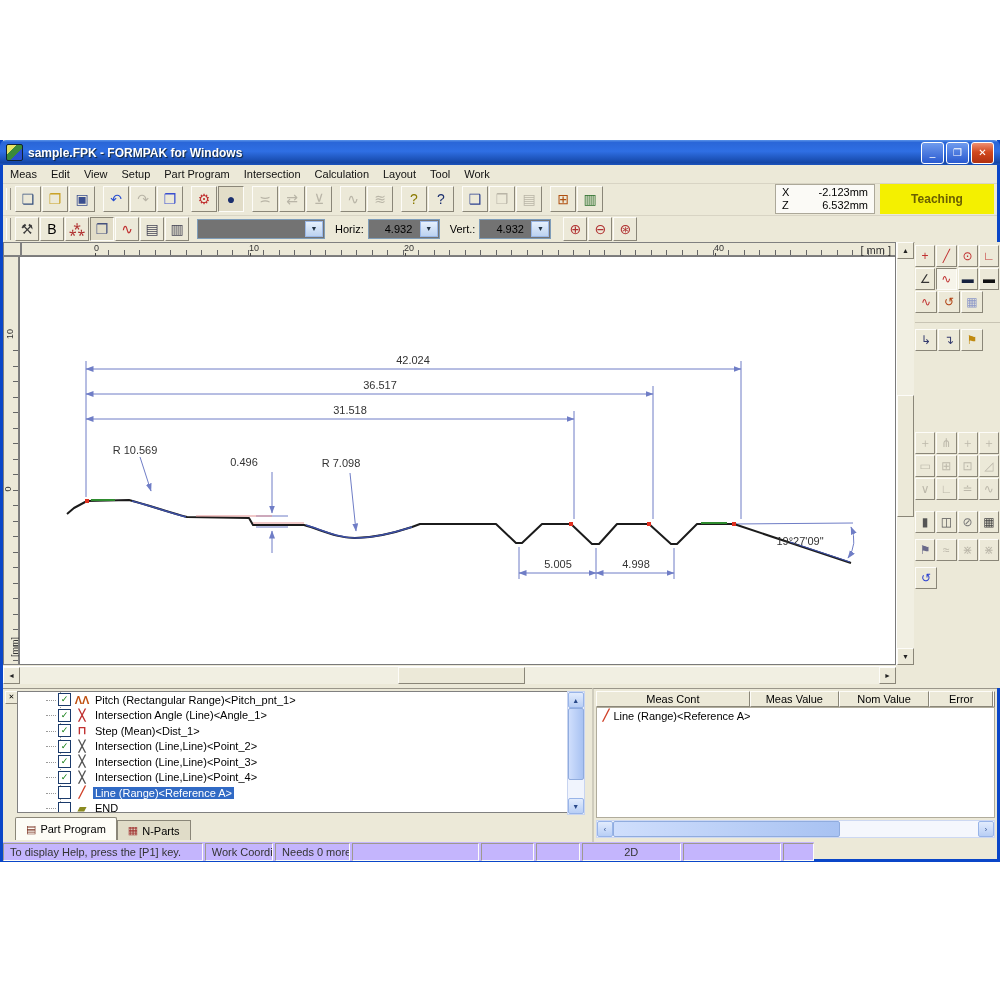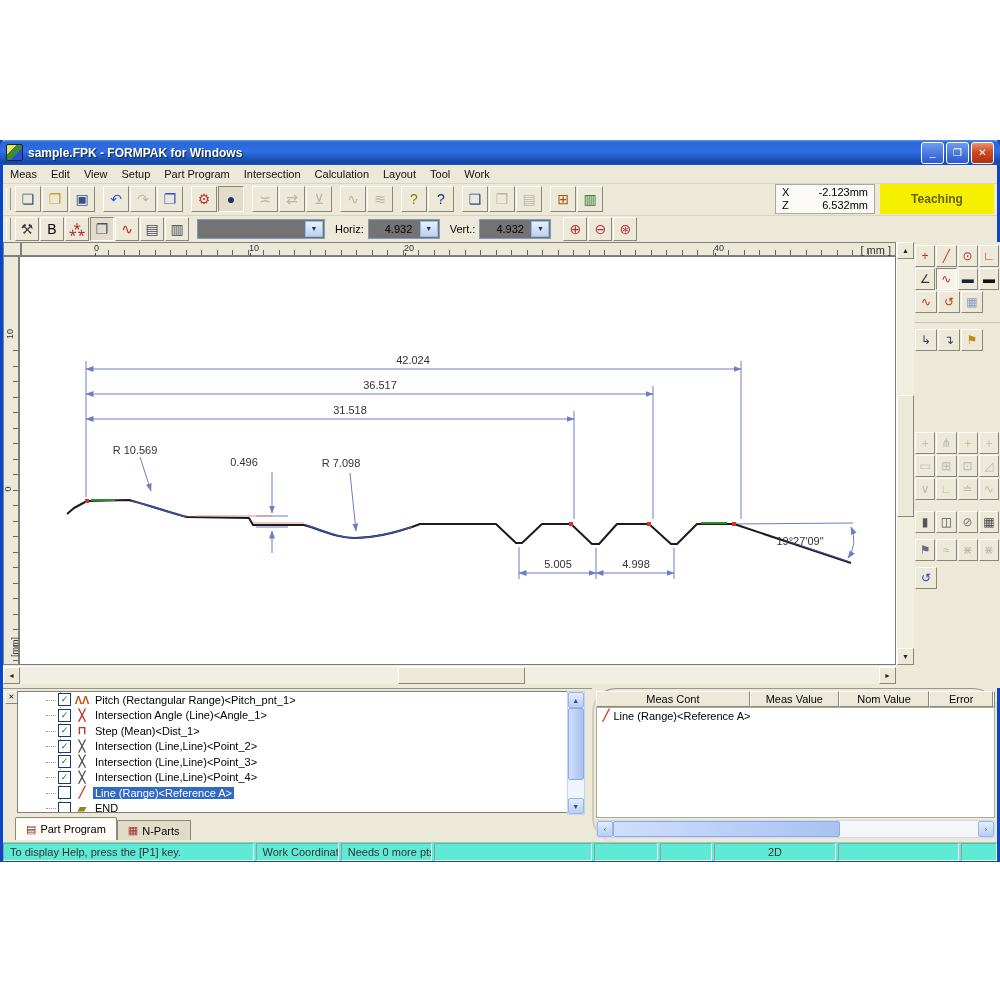--- a/index.html
+++ b/index.html
@@ -73,7 +73,7 @@
   
   .panels{position:absolute;left:0;top:548px;width:994px;height:153px;display:flex;}
   .lpanel{position:relative;width:590px;height:153px;background:#ece9d8;border-top:1px solid #9a968a;}
-  .rpanel{position:relative;width:404px;height:153px;background:#ece9d8;border-top:1px solid #9a968a;border-left:2px solid #cfccbd;border-radius:24px;}
+  .rpanel{position:relative;width:404px;height:153px;background:#ece9d8;border-top:1px solid #9a968a;border-left:2px solid #cfccbd;}
   .panel-close{position:absolute;left:2px;top:2px;width:11px;height:11px;background:#ece9d8;border:1px solid;border-color:#fdfcf8 #8a8678 #8a8678 #fdfcf8;
     font-size:7px;line-height:9px;text-align:center;color:#000;}
   .tree{position:absolute;left:14px;top:2px;width:553px;height:122px;background:#fff;border:1px solid #808080;overflow:hidden;padding-left:40px;box-sizing:border-box;}

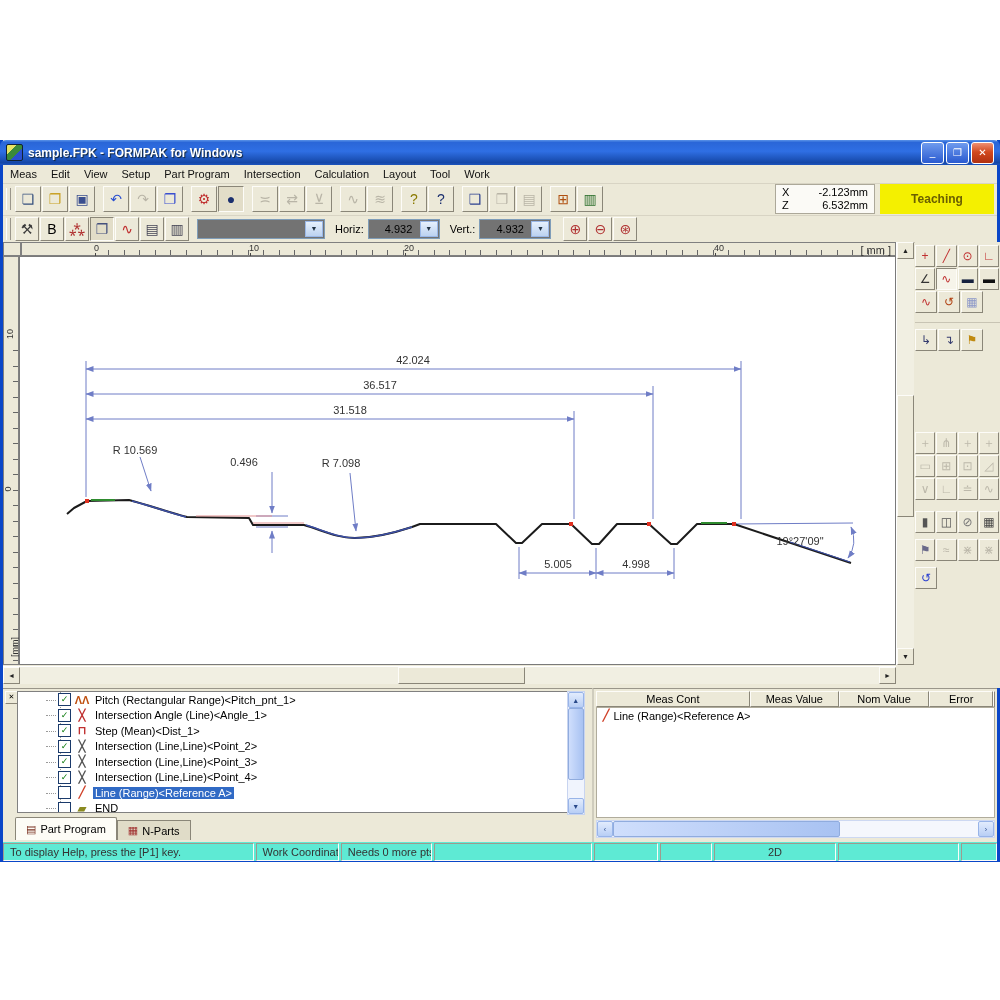--- a/index.html
+++ b/index.html
@@ -105,7 +105,7 @@
   .rline{color:#d04028;font-weight:bold;}
   .rhscroll{position:absolute;left:2px;bottom:4px;right:2px;height:16px;background:#f5f7fd;border:1px solid #cdd8f2;}
   
-  .statusbar{position:absolute;left:0;top:702px;width:994px;height:19px;display:flex;gap:2px;padding-top:1px;box-sizing:border-box;background:#5eead4;}
+  .statusbar{position:absolute;left:0;top:702px;width:811px;height:19px;display:flex;gap:2px;padding-top:1px;box-sizing:border-box;background:#c4b5fd;}
   .sseg{border:1px solid;border-color:#9e9a8e #fdfcf8 #fdfcf8 #9e9a8e;font-size:11px;color:#333;display:flex;align-items:center;padding:0 6px;box-sizing:border-box;white-space:nowrap;overflow:hidden;}
   .sseg.center{justify-content:center;}
   svg text{font-family:"Liberation Sans",sans-serif;font-size:11px;fill:#333;}

